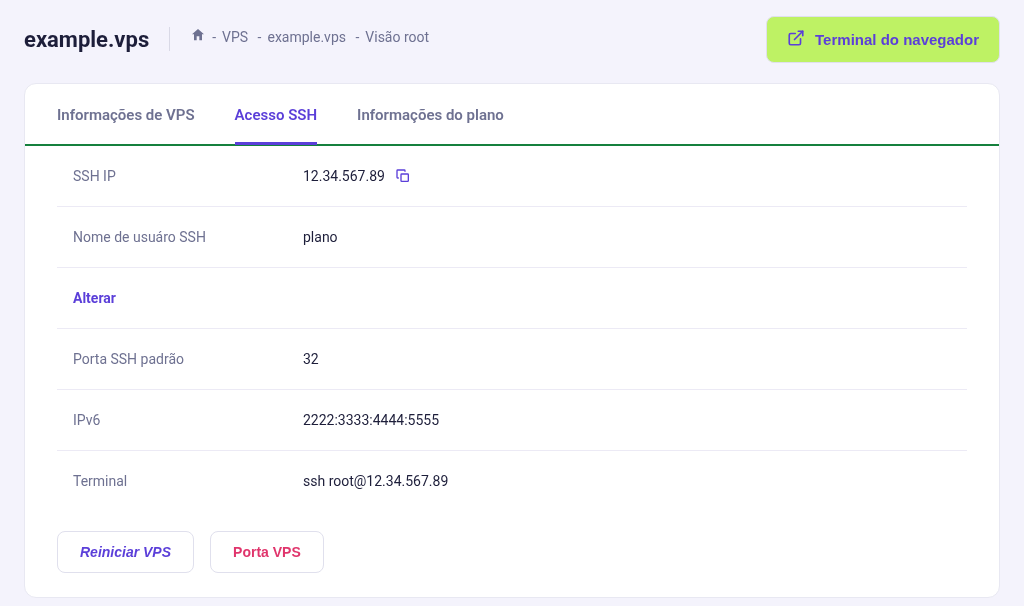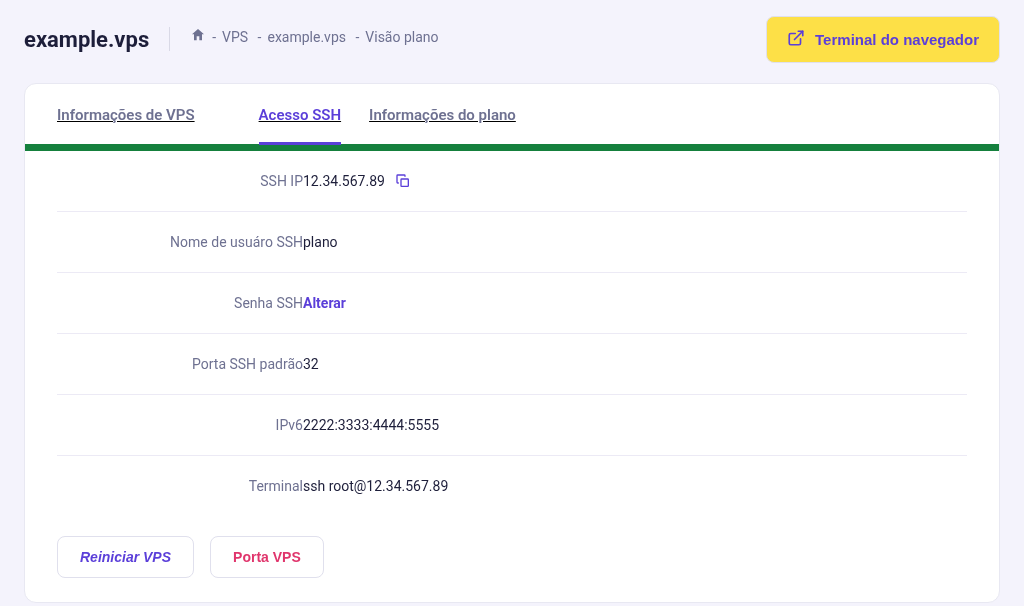--- a/index.html
+++ b/index.html
@@ -152,7 +152,7 @@
       <span>&nbsp;-</span>
       <span>example.vps</span>
       <span>&nbsp;-</span>
-      <span>Visão plano</span>
+      <span>Visão root</span>
     </div>
   </div>
   <button class="terminal-btn">

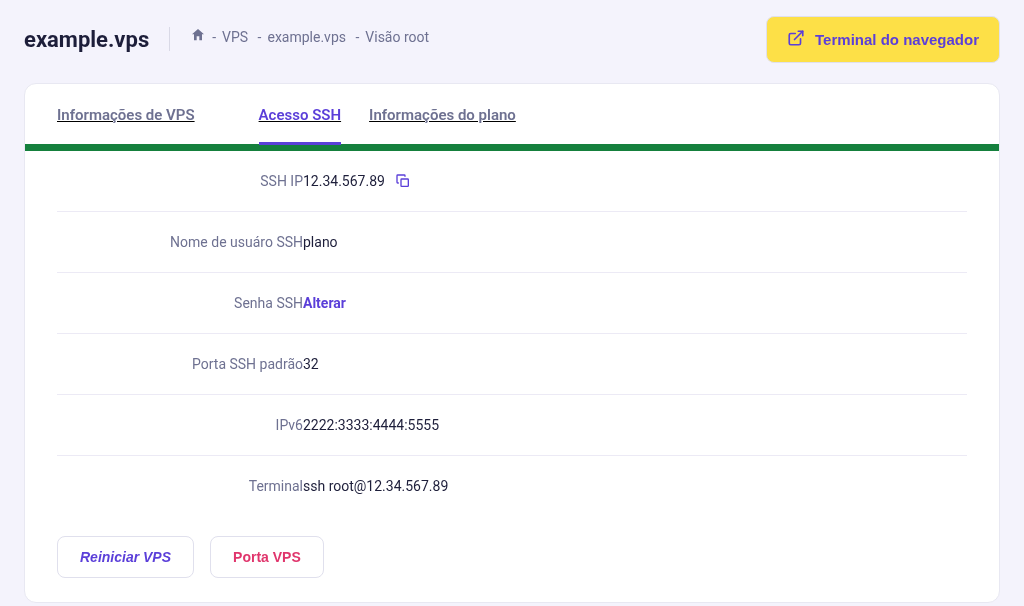--- a/index.html
+++ b/index.html
@@ -43,7 +43,7 @@
       display: flex;
       align-items: center;
       gap: 10px;
-      background: #fde047;
+      background: #bef264;
       border: 1px solid #e0e0ed;
       border-radius: 8px;
       padding: 12px 20px;

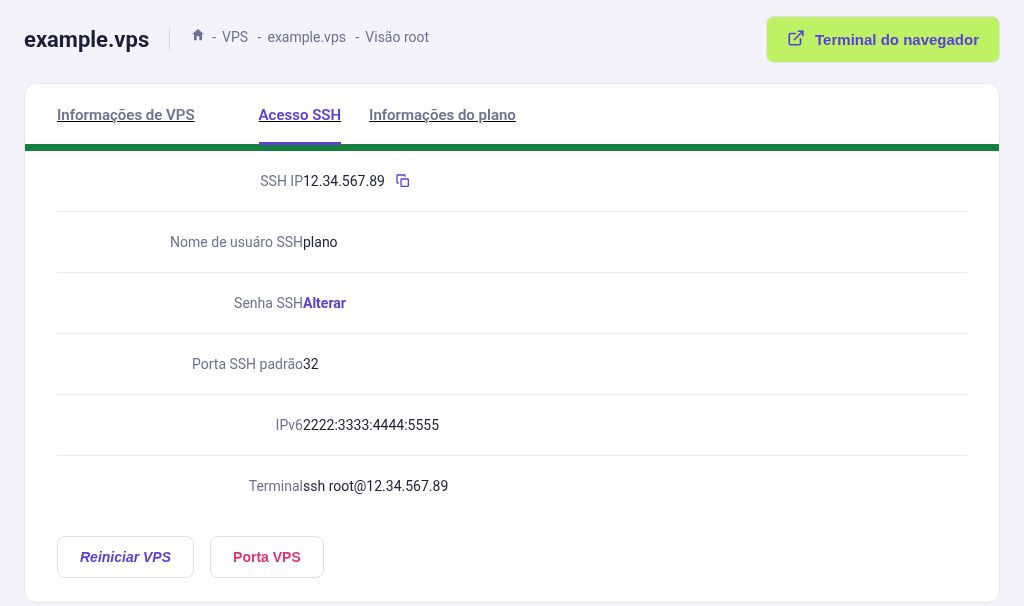--- a/index.html
+++ b/index.html
@@ -60,10 +60,9 @@
     }
     .tabs {
       display: flex;
-      gap: 28px;
+      gap: 40px;
       padding: 0 32px;
-      border-bottom: 7px solid #15803d;
-      text-decoration: underline;
+      border-bottom: 2px solid #15803d;
     }
     .tab {
       padding: 22px 0 18px 0;

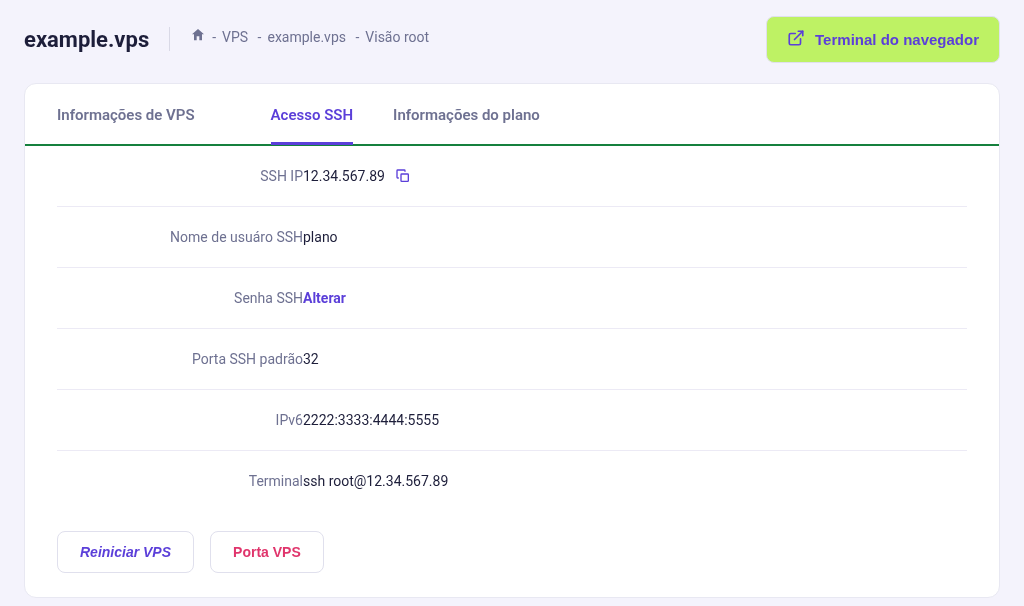--- a/index.html
+++ b/index.html
@@ -76,7 +76,6 @@
     .tab.active {
       color: #5b3fd9;
       border-bottom-color: #5b3fd9;
-      margin-left: 36px;
     }
     .rows {
       padding: 0 32px;

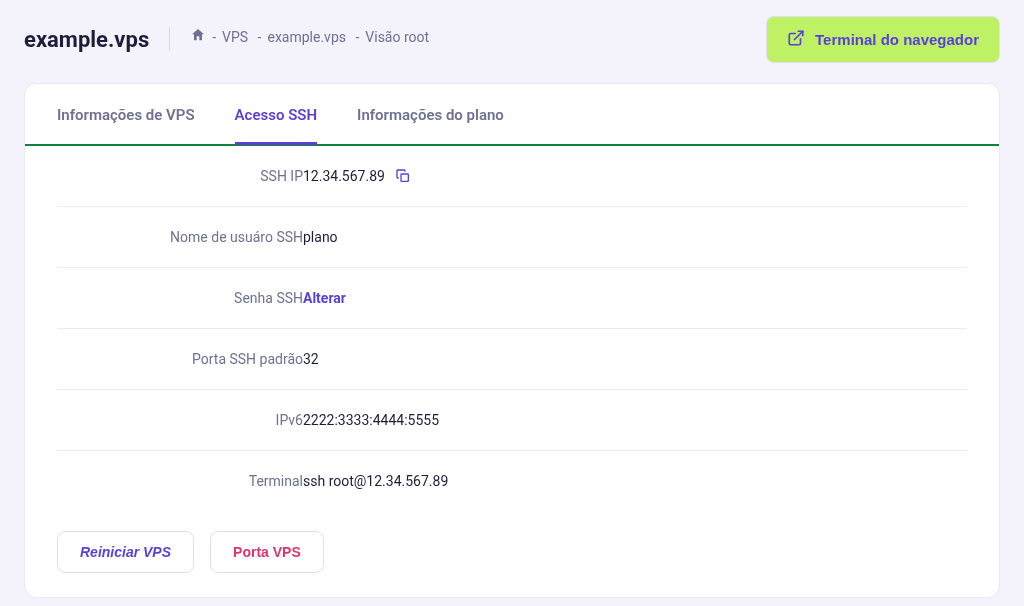--- a/index.html
+++ b/index.html
@@ -79,7 +79,6 @@
     }
     .rows {
       padding: 0 32px;
-      text-align: right;
     }
     .row {
       display: flex;

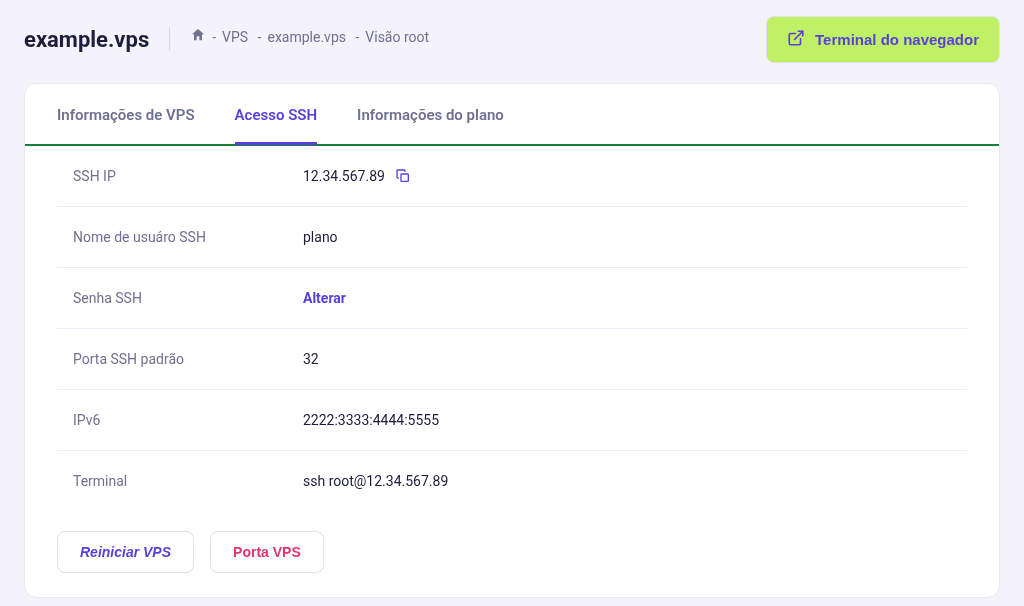--- a/index.html
+++ b/index.html
@@ -191,7 +191,6 @@
     </div>
 
     <div class="row">
-      <div class="row-label">Senha SSH</div>
       <div class="row-value link">Alterar</div>
     </div>
 

